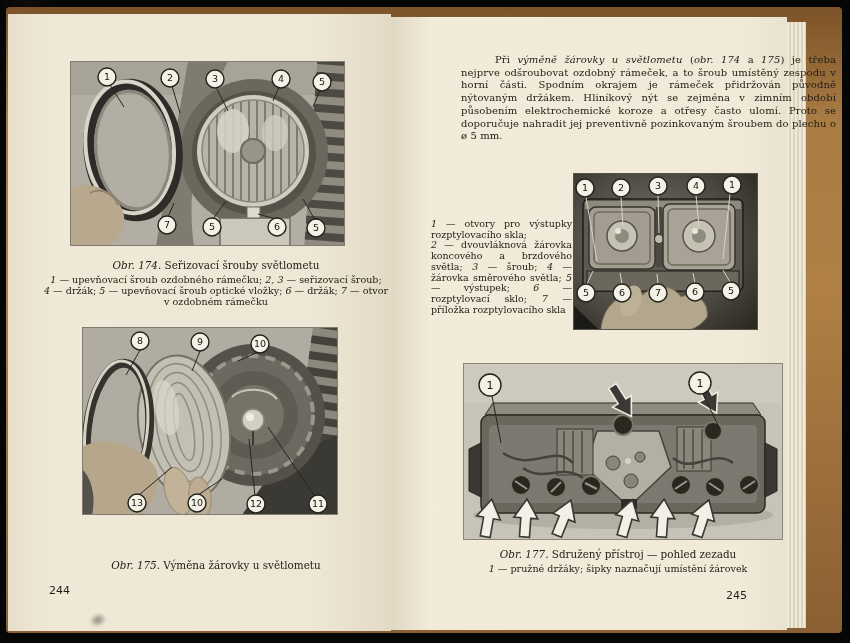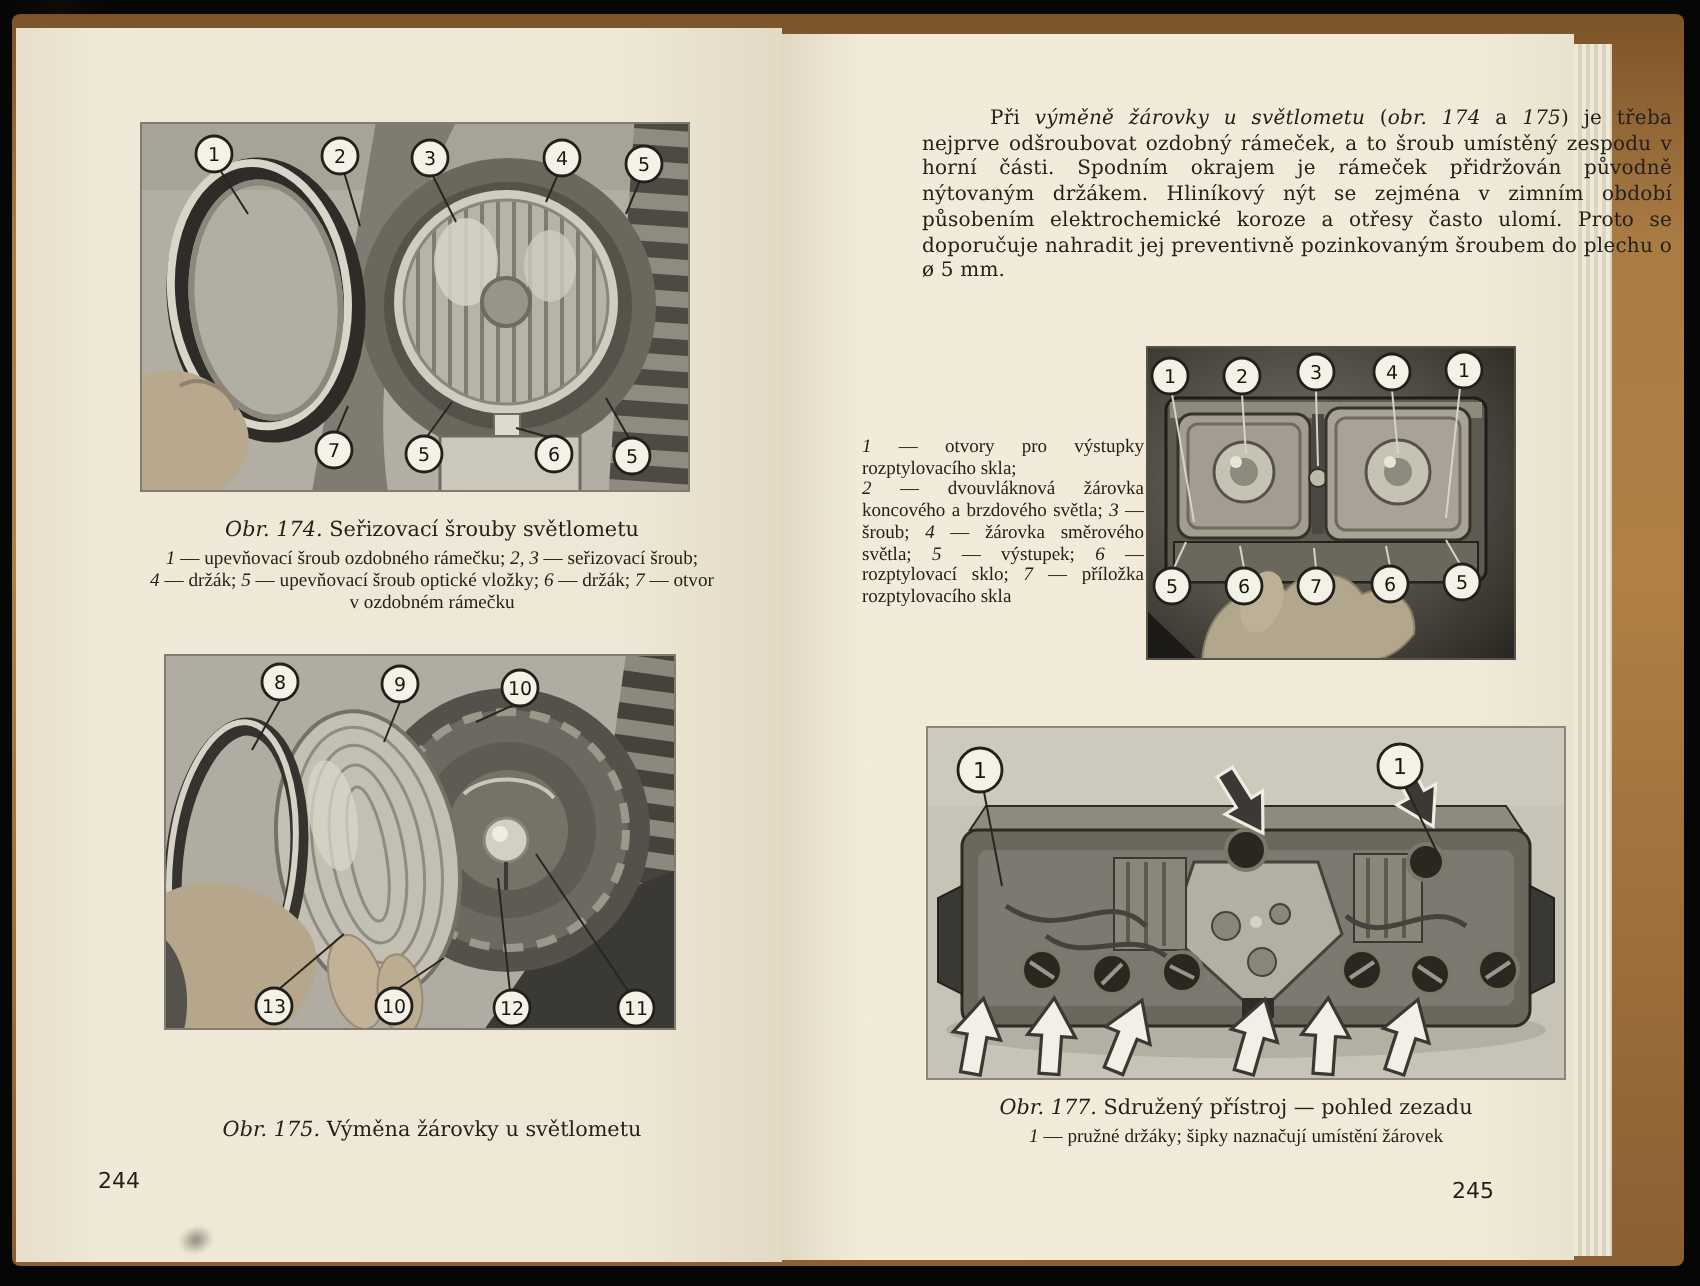--- a/index.html
+++ b/index.html
@@ -21,7 +21,7 @@
         text-align:justify;text-indent:34px;letter-spacing:0.1px;margin-left:29px;}
   .cap{position:absolute;text-align:center;}
   .cap-title{font-size:10.4px;margin-bottom:3px;}
-  .cap-legend{font-size:9.6px;line-height:11px;font-family:Liberation Serif, serif;}
+  .cap-legend{font-size:9.6px;line-height:11px;}
   .cap176{position:absolute;left:431px;top:219px;width:141px;text-align:left;}
   .cap176 .cap-title{font-size:10px;line-height:11.5px;margin-bottom:5px;}
   .cap176 .cap-legend{font-size:9.5px;line-height:10.7px;text-align:justify;}

